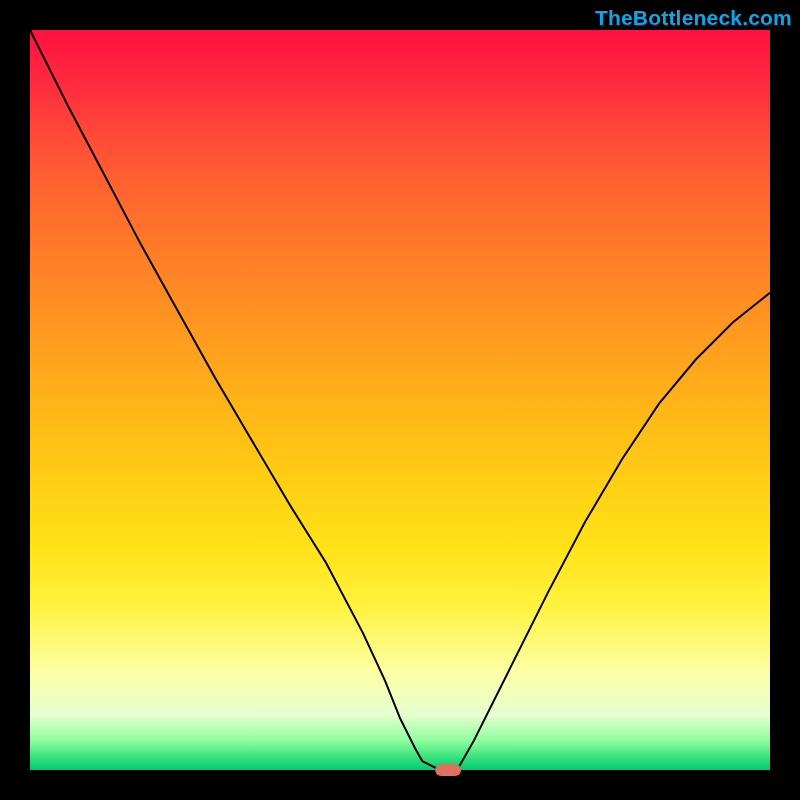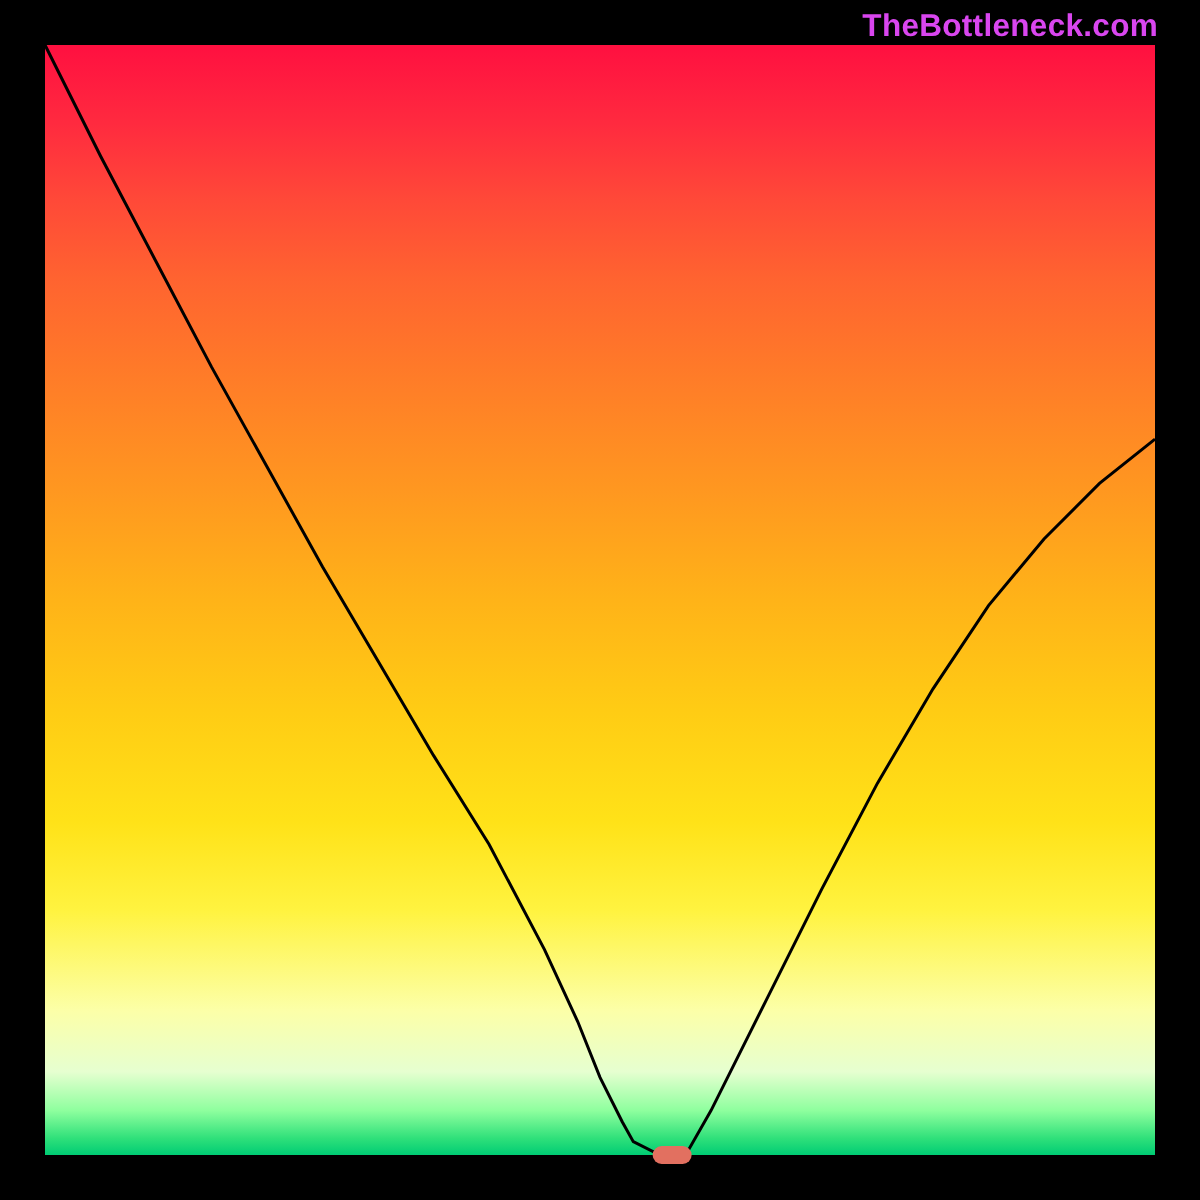--- a/index.html
+++ b/index.html
@@ -25,8 +25,8 @@
 svg{position:absolute;left:0;top:0;width:740px;height:740px;overflow:visible;}
 .curve{fill:none;stroke:#000;stroke-width:2;}
 .min{fill:#e27060;}
-#wm{position:absolute;top:6px;right:28px;font:600 21px Arial,Helvetica,sans-serif;
-  color:#d946ef;letter-spacing:.2px;}
+#wm{position:absolute;top:6px;right:8px;font:600 21px Arial,Helvetica,sans-serif;
+  color:#0ea5e9;letter-spacing:.2px;}
 </style>
 </head>
 <body>

